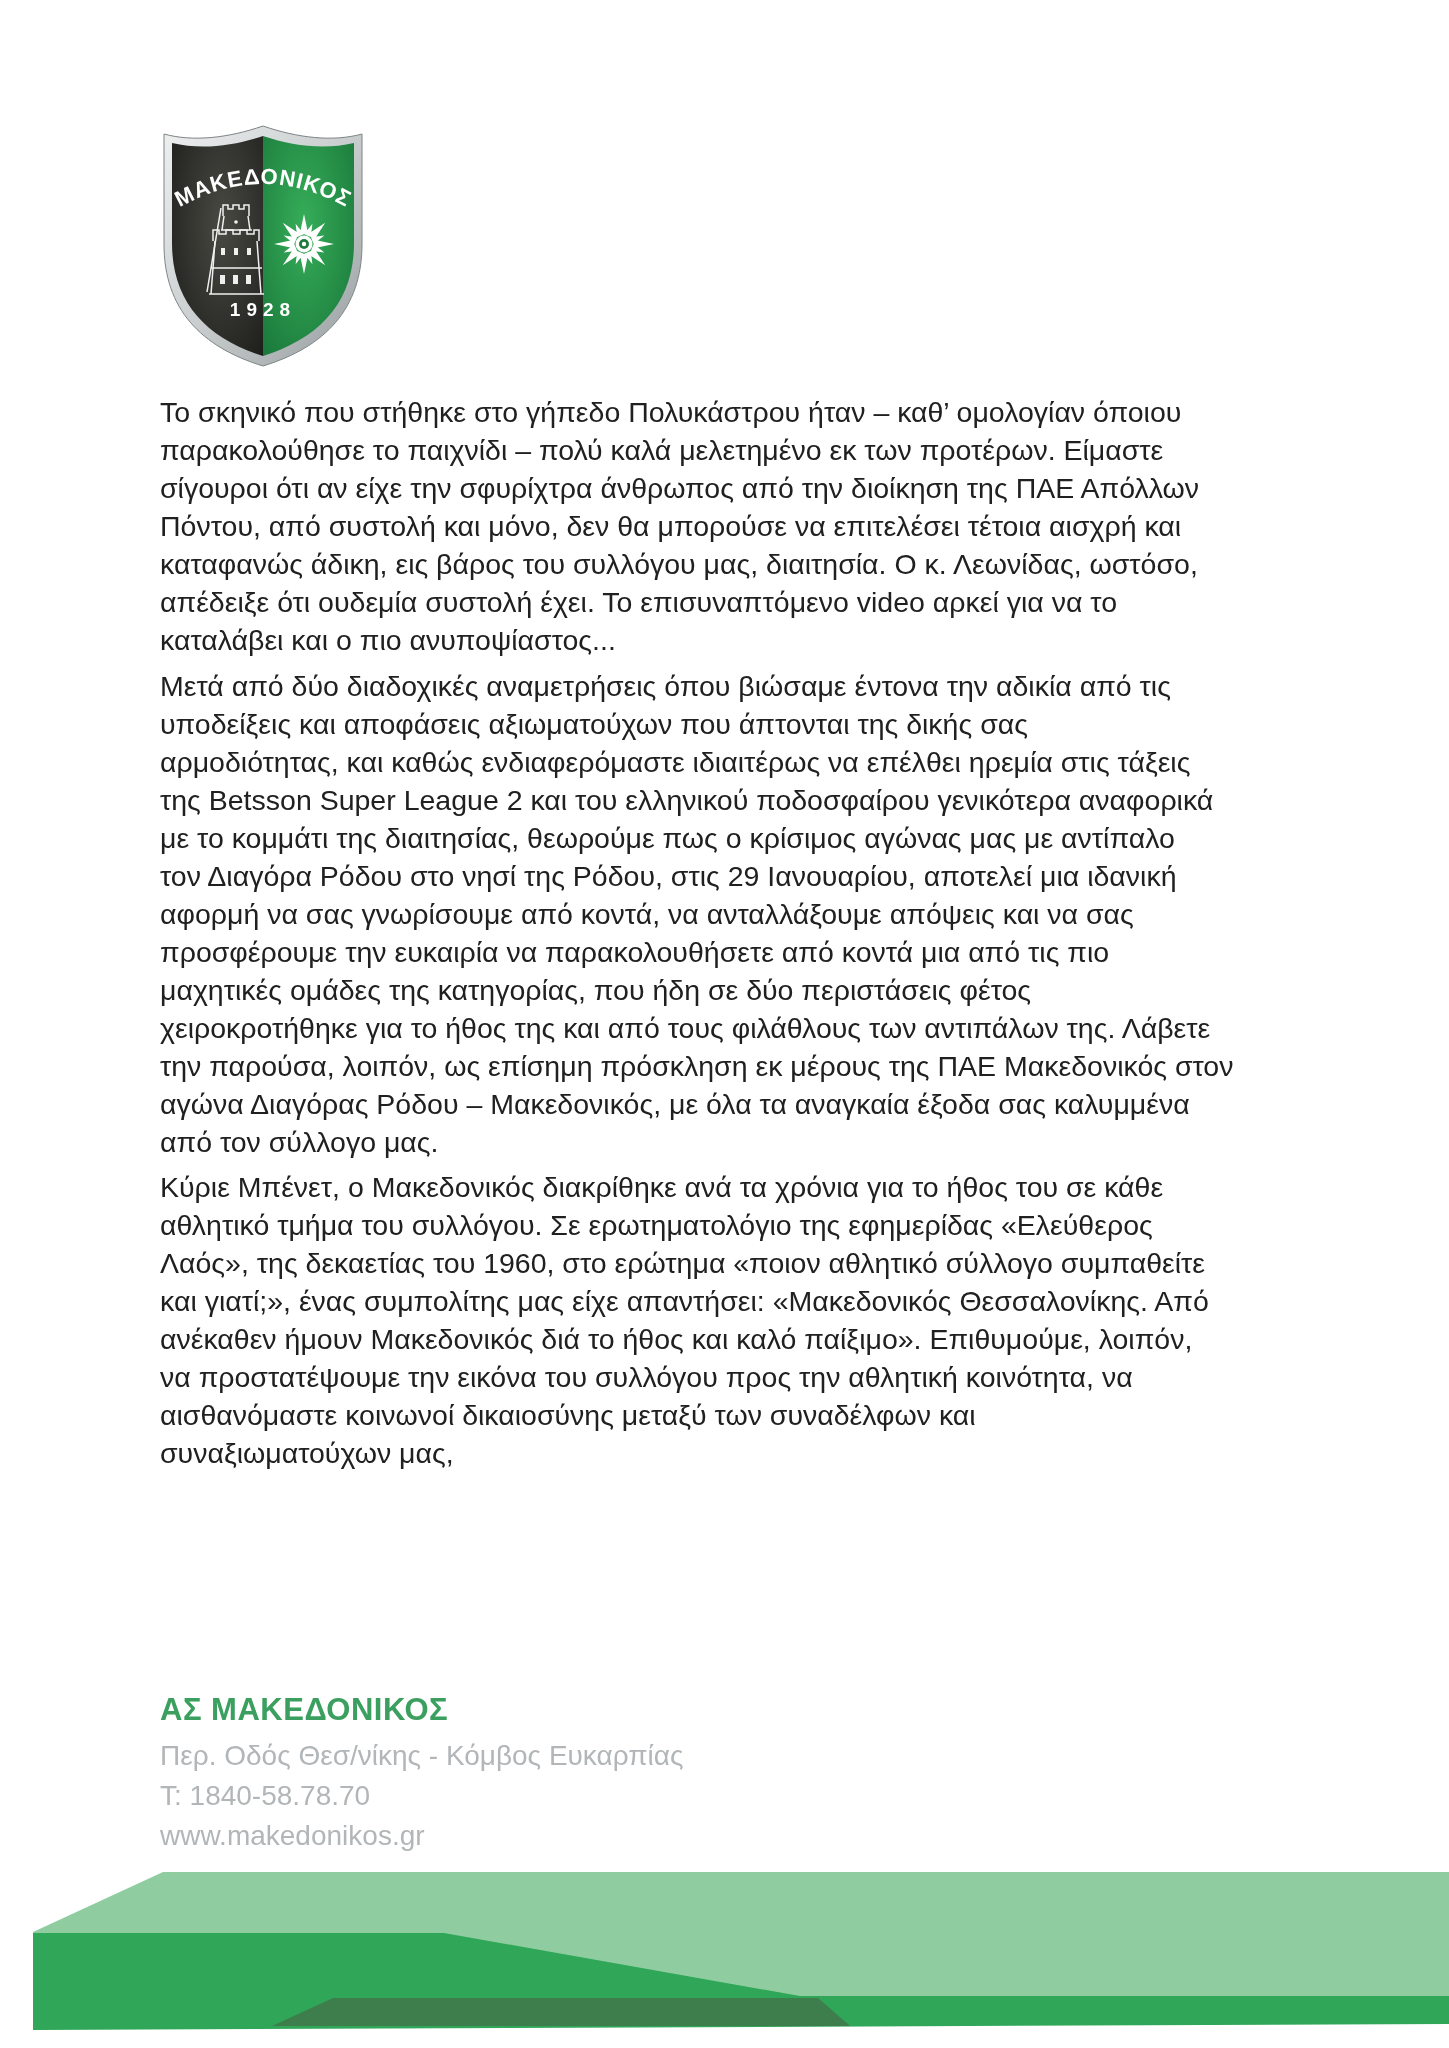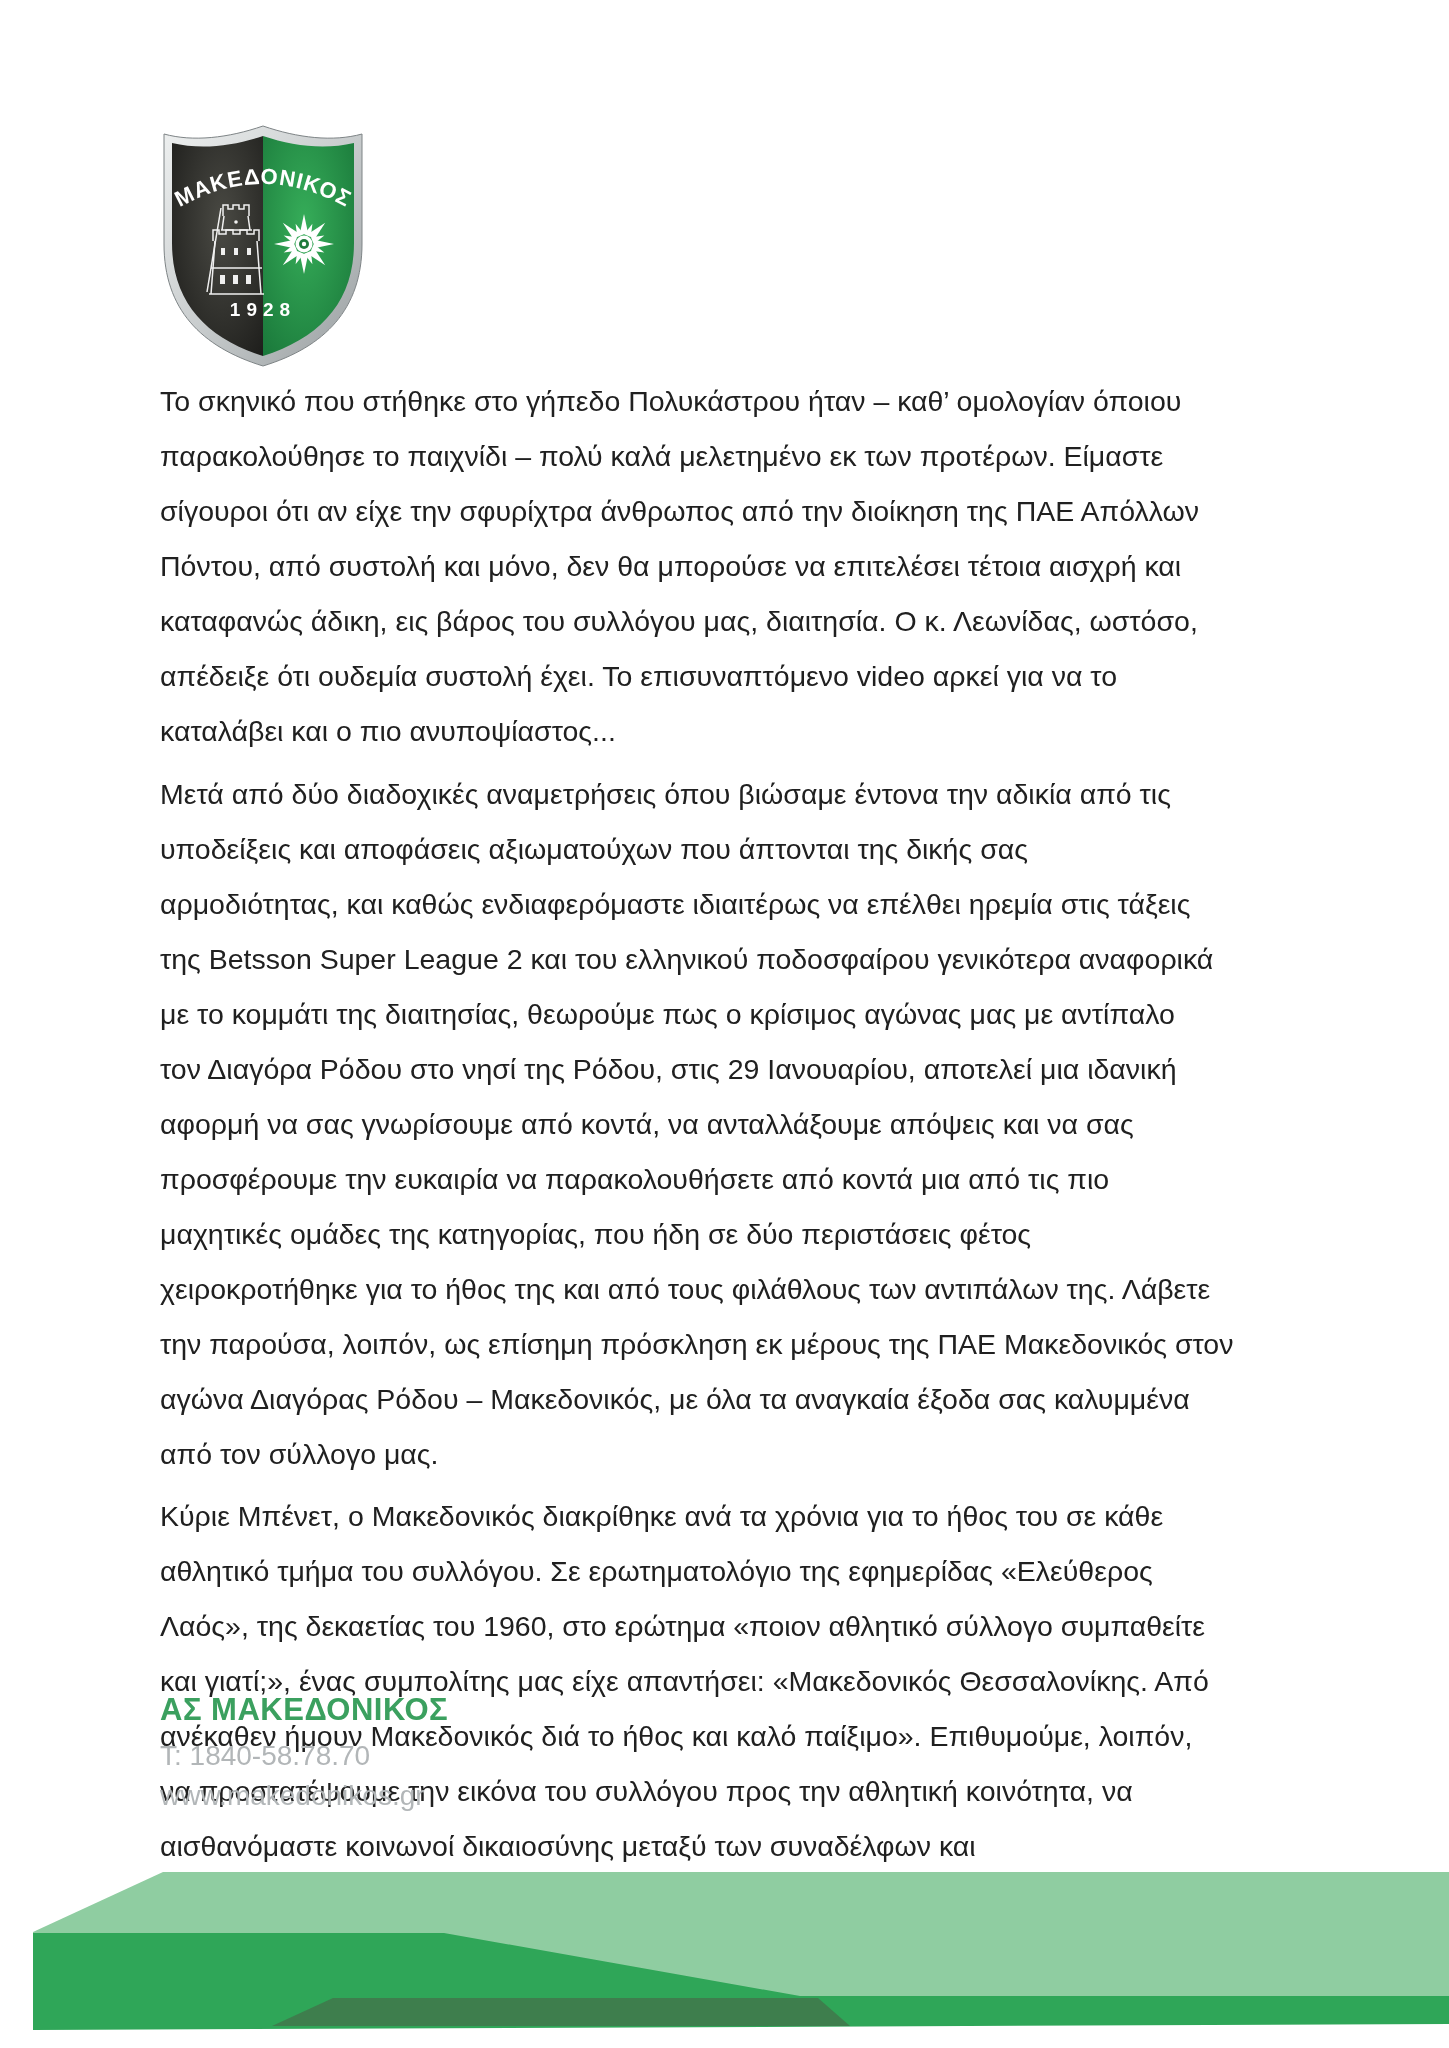--- a/index.html
+++ b/index.html
@@ -29,11 +29,11 @@
   .letter {
     position: absolute;
     left: 160px;
-    top: 374px;
+    top: 393px;
     width: 1150px;
     color: #202020;
     font-size: 28.5px;
-    line-height: 55px;
+    line-height: 38px;
   }
   .letter p {
     white-space: pre-line;

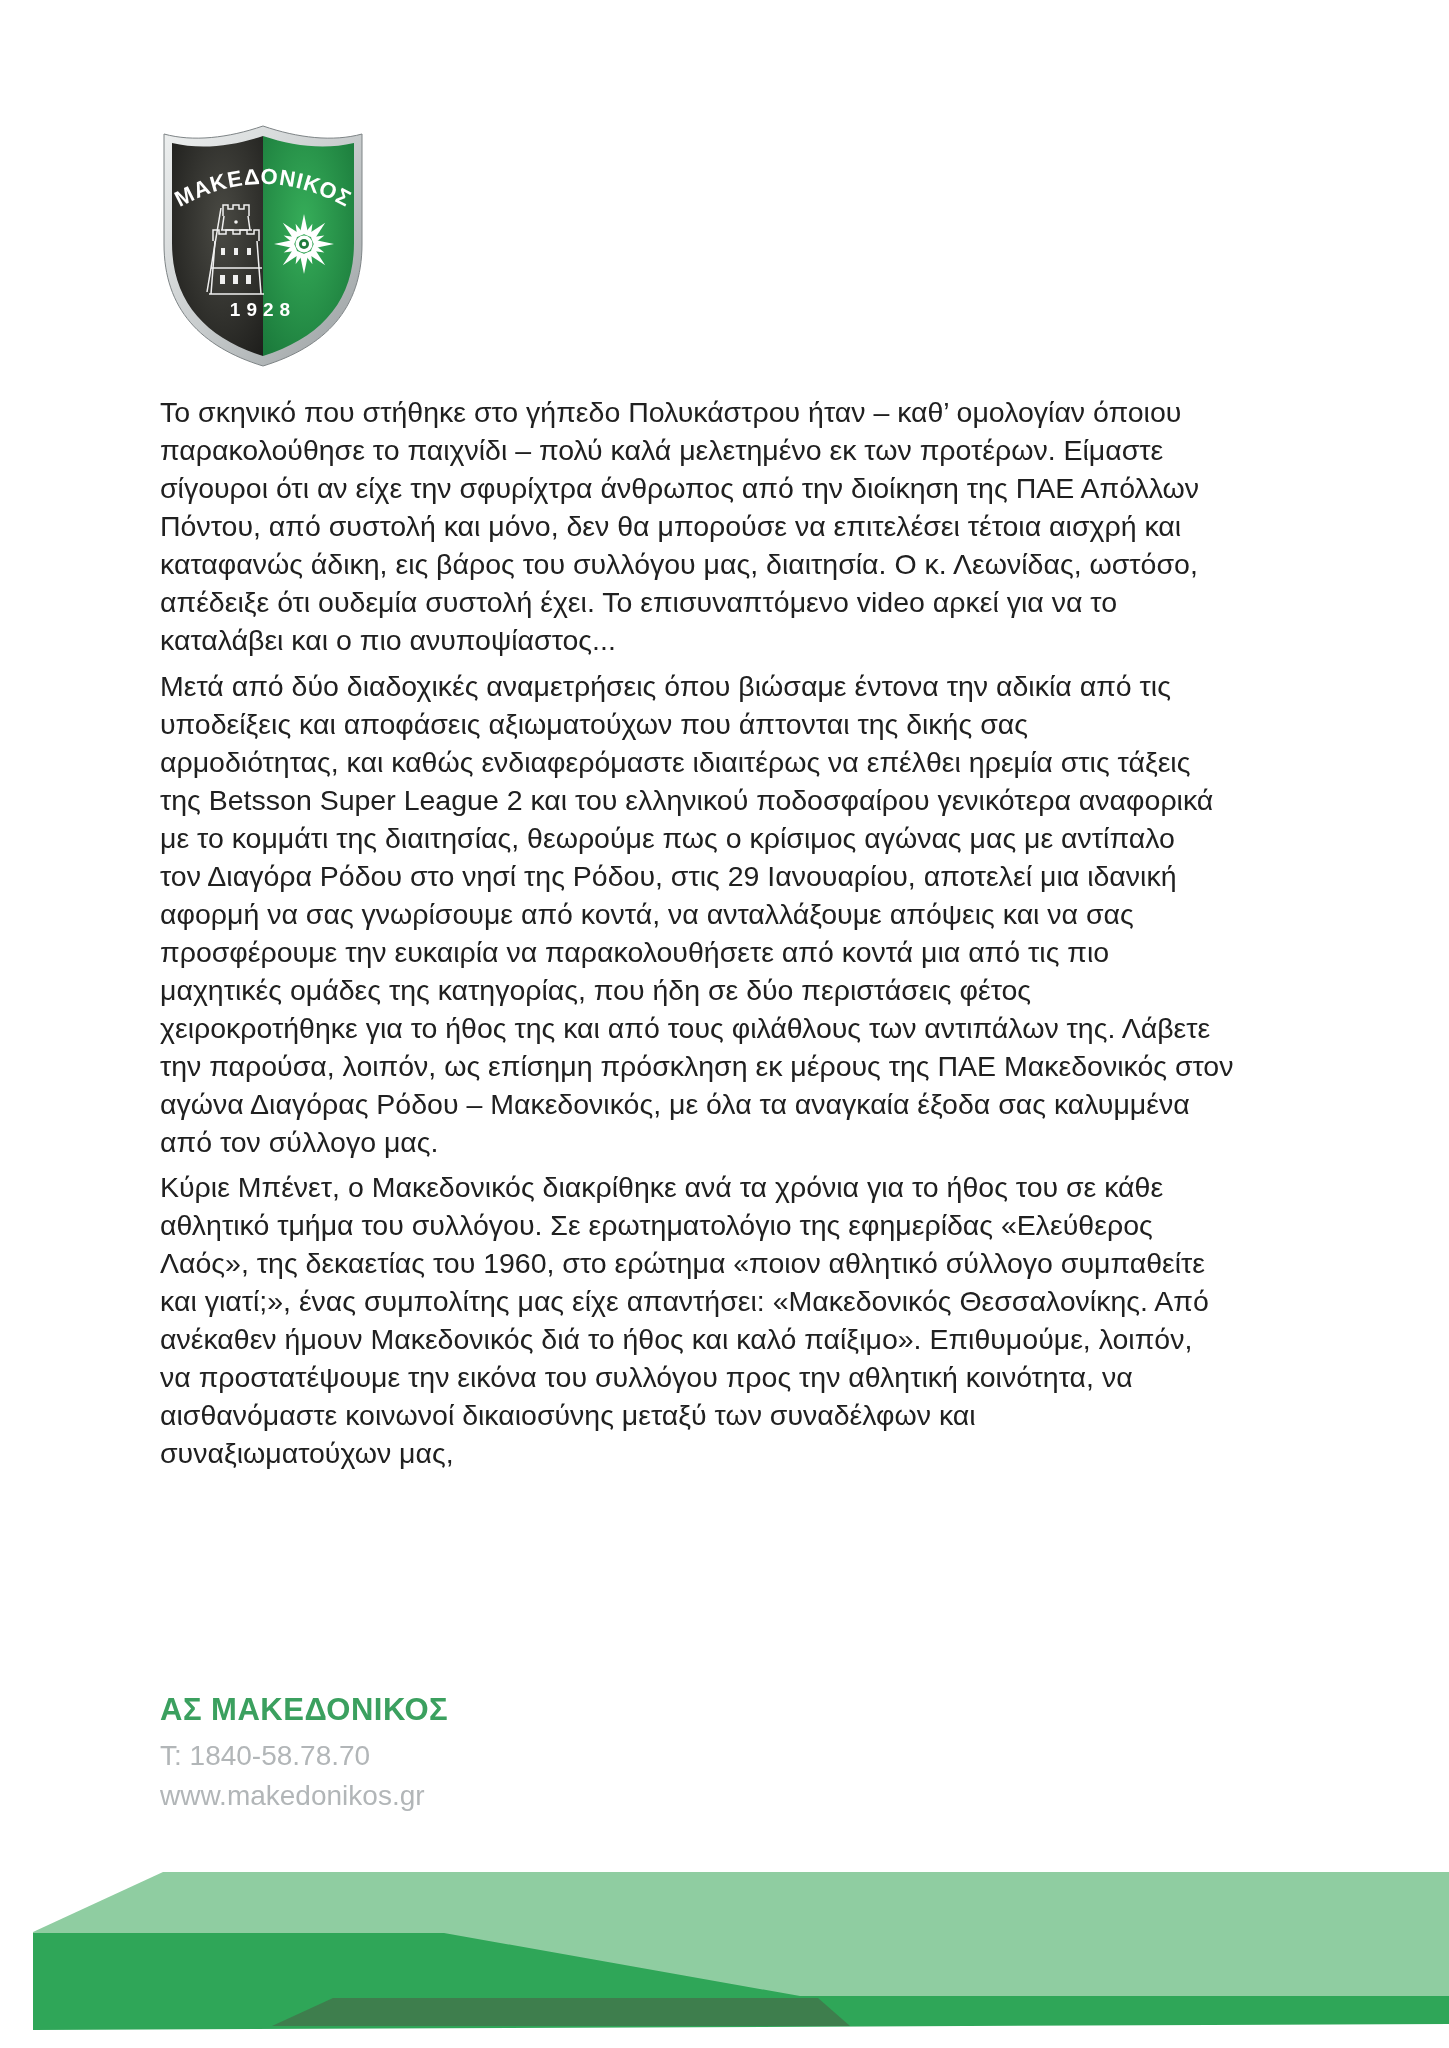--- a/index.html
+++ b/index.html
@@ -198,6 +198,7 @@
 
   <div class="contact">
     <div class="club">ΑΣ ΜΑΚΕΔΟΝΙΚΟΣ</div>
+    <div class="muted">Περ. Οδός Θεσ/νίκης - Κόμβος Ευκαρπίας</div>
     <div class="muted">T: 1840-58.78.70</div>
     <div class="muted">www.makedonikos.gr</div>
   </div>

